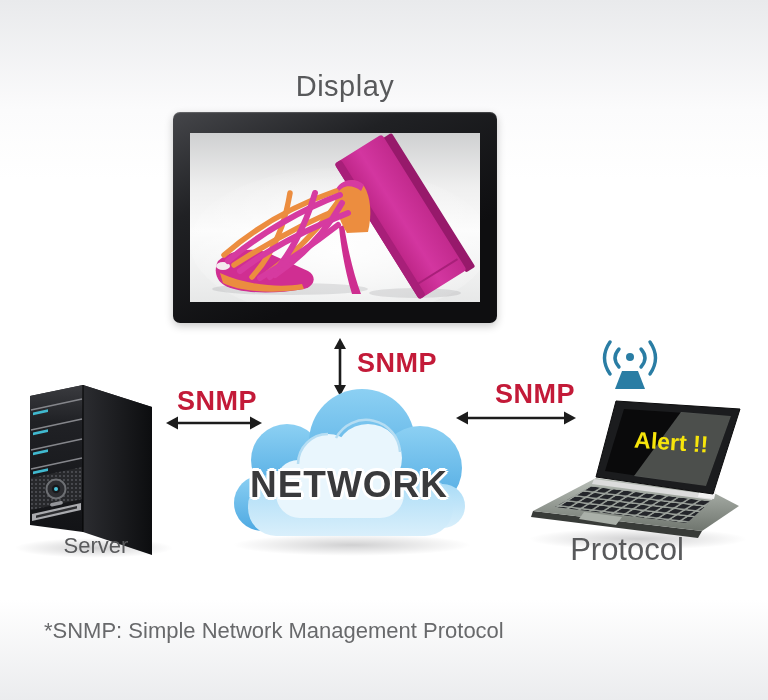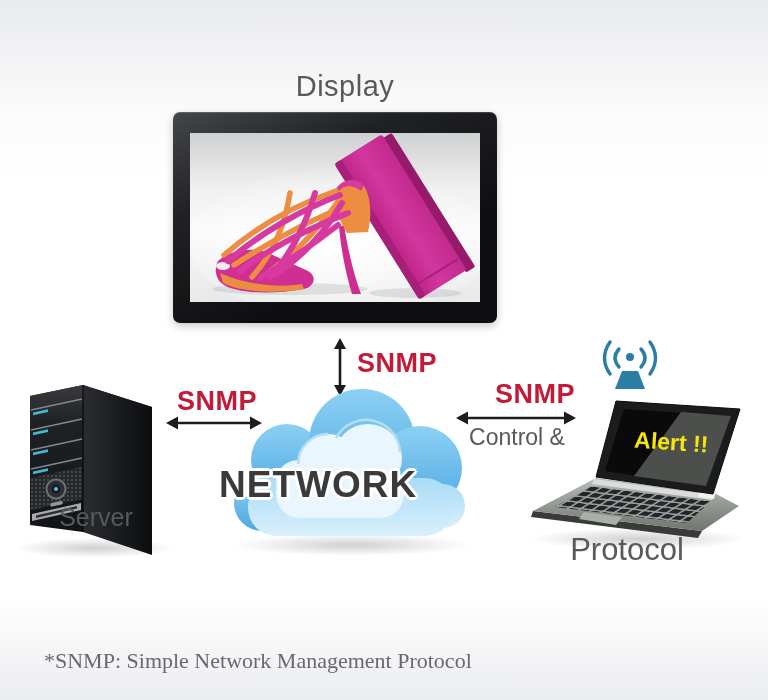--- a/index.html
+++ b/index.html
@@ -200,7 +200,6 @@
   </svg>
   <div class="abs snmp snmp-manager">SNMP</div>
   <div class="abs ctrl">
-    <div>Control &amp;</div>
   </div>
 
   <svg class="abs" style="left:598px;top:336px;" width="70" height="58">

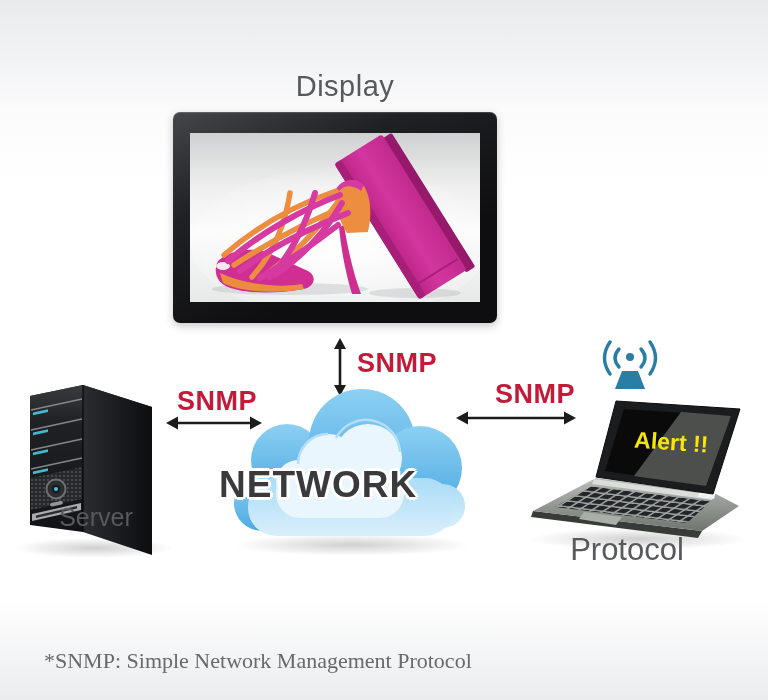--- a/index.html
+++ b/index.html
@@ -25,7 +25,7 @@
     box-shadow:inset 0 0 4px rgba(0,0,0,.6);}
   .screen svg{display:block;}
   
-  .network-lbl{left:219px;top:464px;width:260px;text-align:left;font-size:37px;font-weight:700;
+  .network-lbl{left:219px;top:464px;width:260px;text-align:center;font-size:37px;font-weight:700;
     color:#3a3a3c;letter-spacing:1px;
     text-shadow:-2px -2px 0 #fff,2px -2px 0 #fff,-2px 2px 0 #fff,2px 2px 0 #fff,-3px 0 0 #fff,3px 0 0 #fff,0 -3px 0 #fff,0 3px 0 #fff;}
   

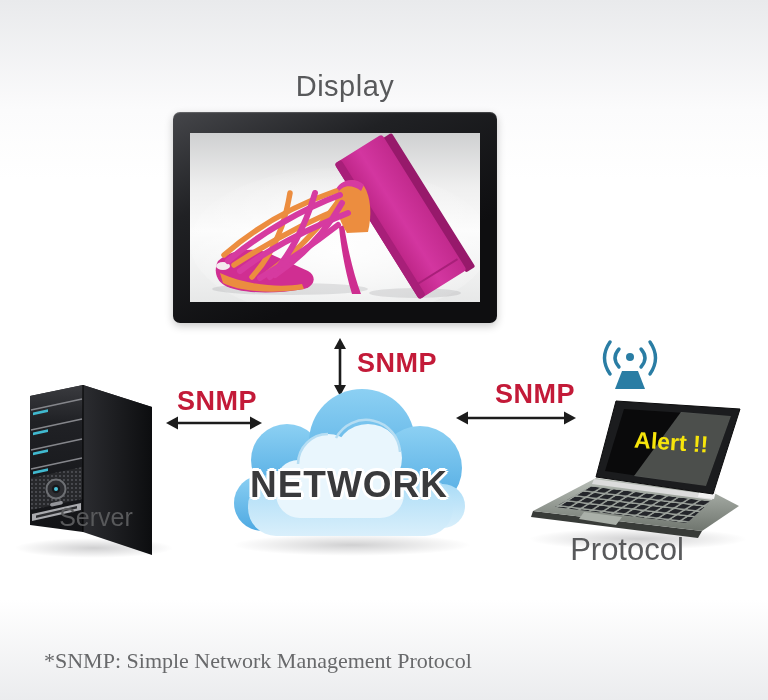--- a/index.html
+++ b/index.html
@@ -9,7 +9,7 @@
   .abs{position:absolute;}
   .lbl{color:#58595b;text-align:center;}
   .display-lbl{left:245px;top:70px;width:200px;font-size:29px;letter-spacing:.5px;}
-  .server-lbl{left:16px;top:503px;width:160px;font-size:25px;}
+  .server-lbl{left:16px;top:533px;width:160px;font-size:22px;}
   .manager-lbl{left:527px;top:532px;width:200px;font-size:31px;}
   .snmp{color:#c31a38;font-weight:700;font-size:27px;letter-spacing:.5px;}
   .snmp-display{left:357px;top:348px;}

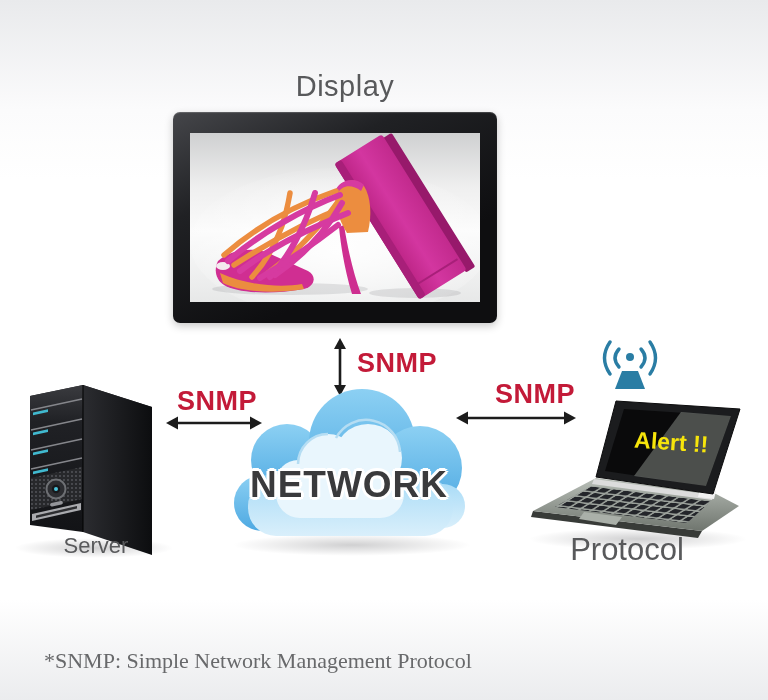--- a/index.html
+++ b/index.html
@@ -16,7 +16,7 @@
   .snmp-server{left:177px;top:386px;}
   .snmp-manager{left:455px;top:379px;width:160px;text-align:center;}
   .ctrl{left:437px;top:424px;width:160px;color:#58595b;font-size:23px;line-height:26px;text-align:center;}
-  .footnote{left:44px;top:648px;font-size:22px;color:#68696b;font-family:Liberation Serif, serif;}
+  .footnote{left:44px;top:618px;font-size:22px;color:#68696b;}
   
   .monitor{left:173px;top:112px;width:324px;height:211px;border-radius:7px;
     background:linear-gradient(155deg,#45464a 0%,#202124 30%,#0e0e10 70%);

